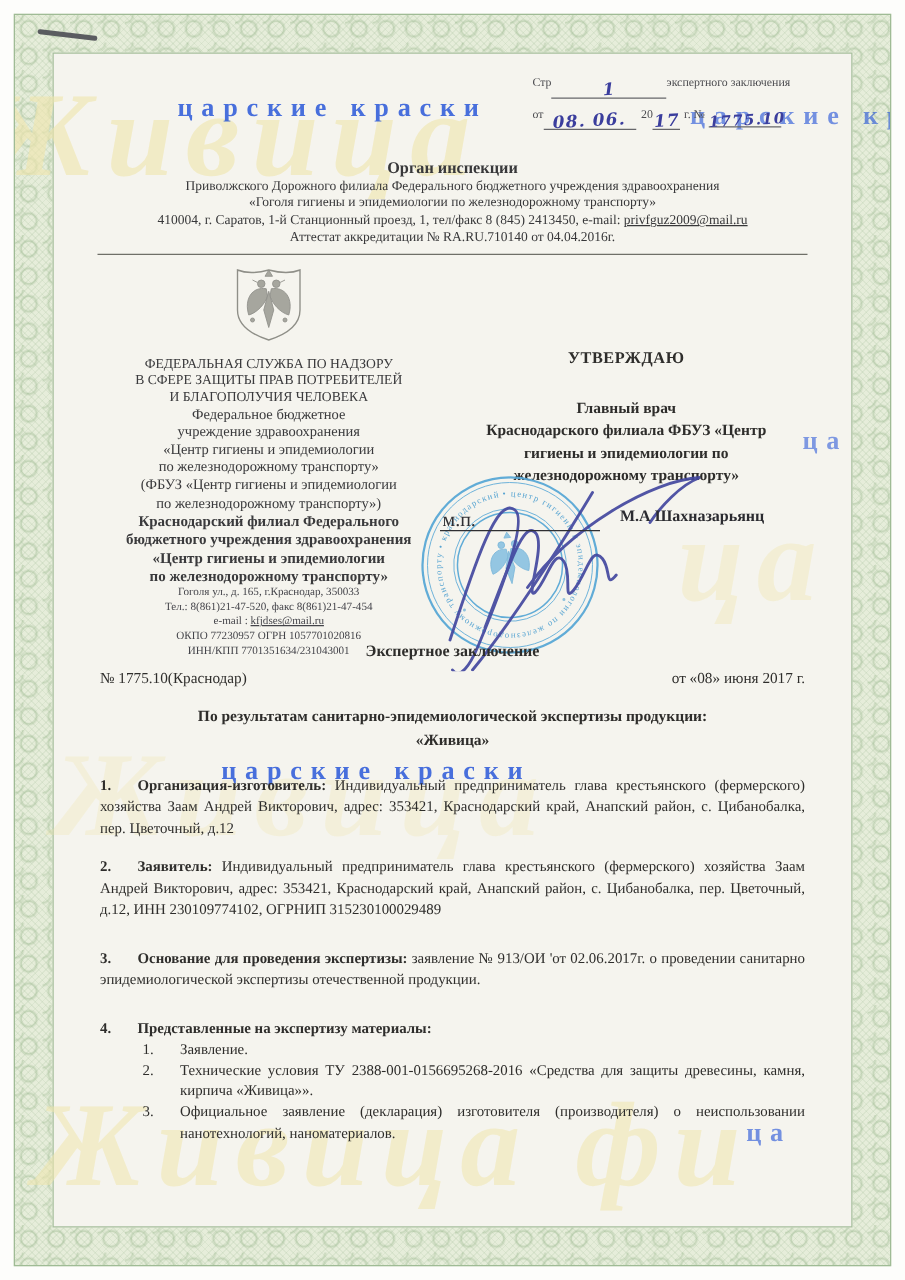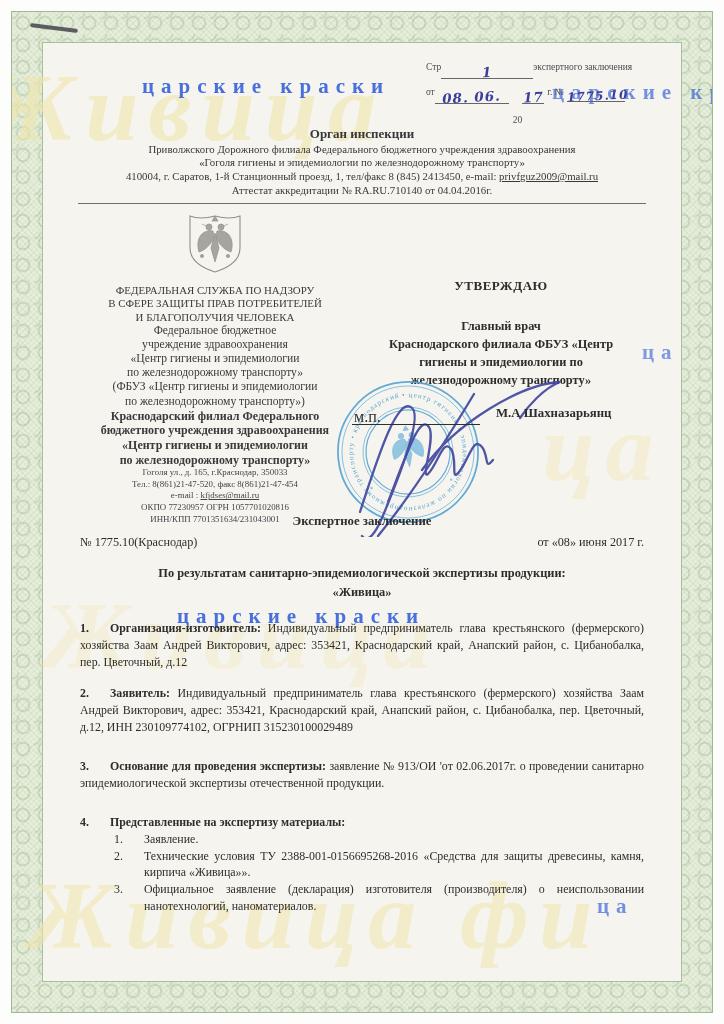--- a/index.html
+++ b/index.html
@@ -93,7 +93,7 @@
       <div class="note-row">
         <span>от</span>
         <span class="uline" style="width:74px;"><span class="hand">08. 06.</span></span>
-        <span style="margin-left:4px;margin-top:28px;">20</span>
+        <span style="margin-left:4px;">20</span>
         <span class="uline" style="width:22px;"><span class="hand">17</span></span>
         <span style="margin:0 3px;">г. №</span>
         <span class="uline" style="width:58px;"><span class="hand" style="font-size:12px;">1775.10</span></span>

